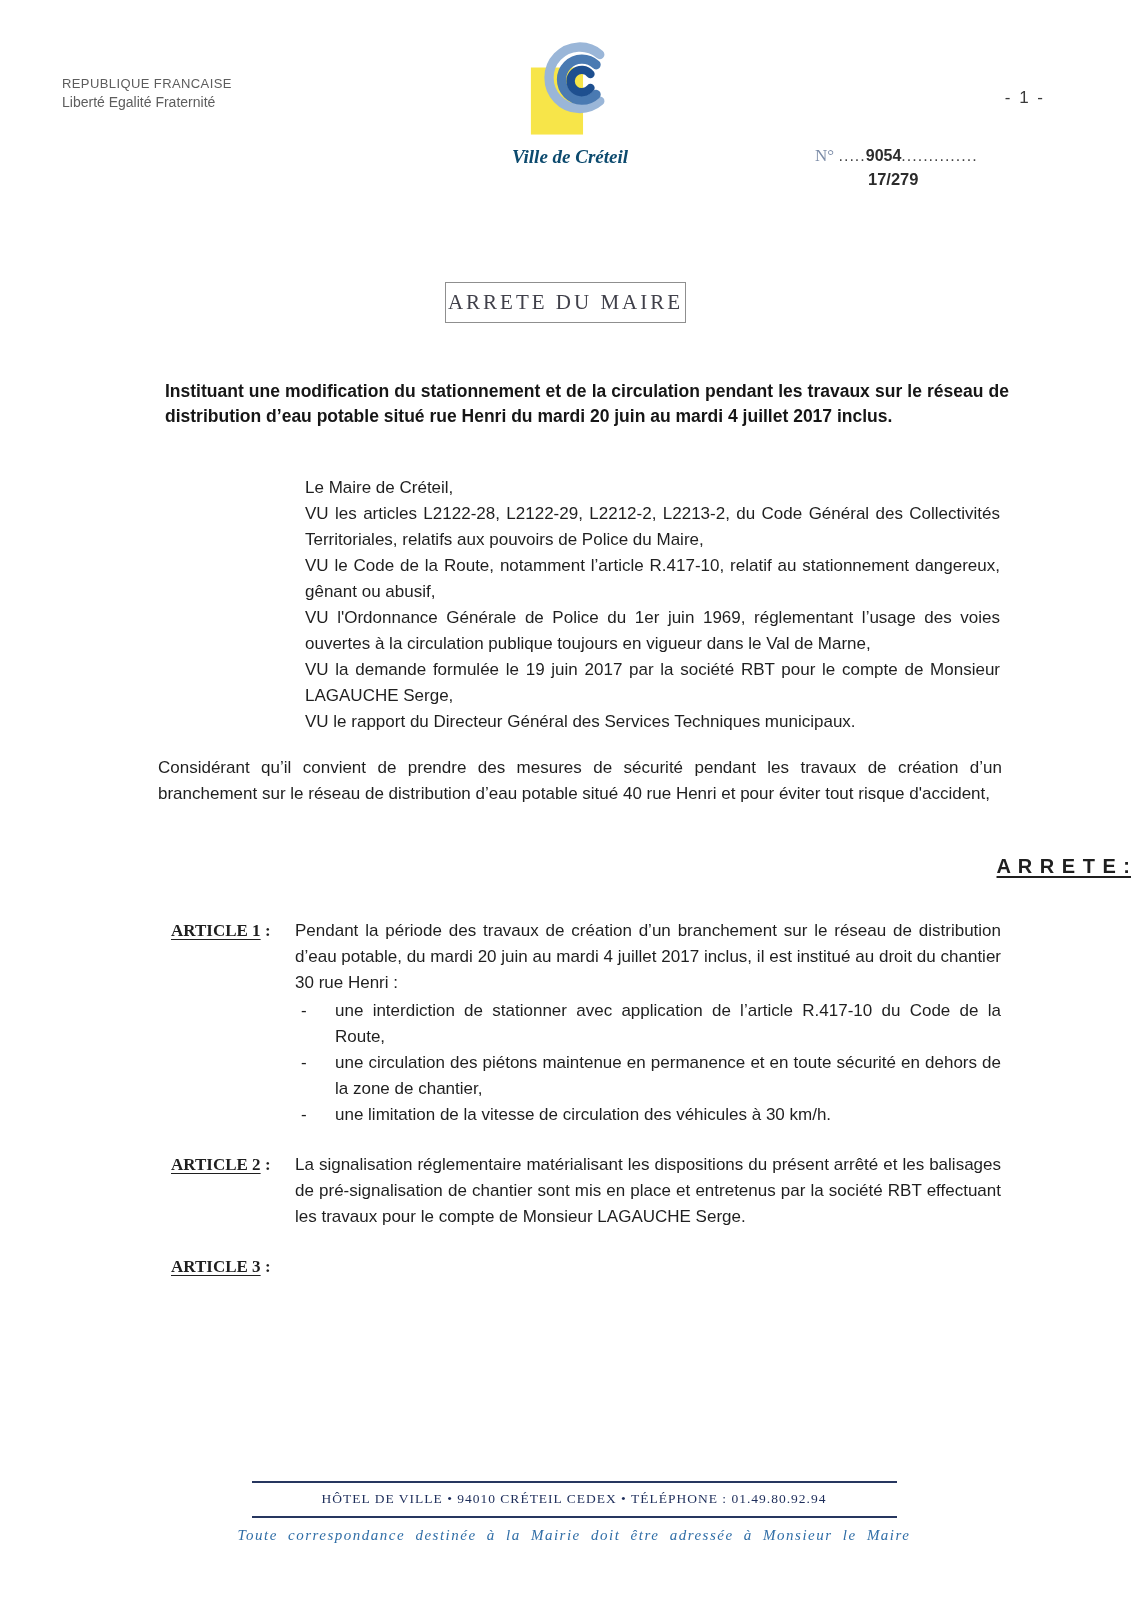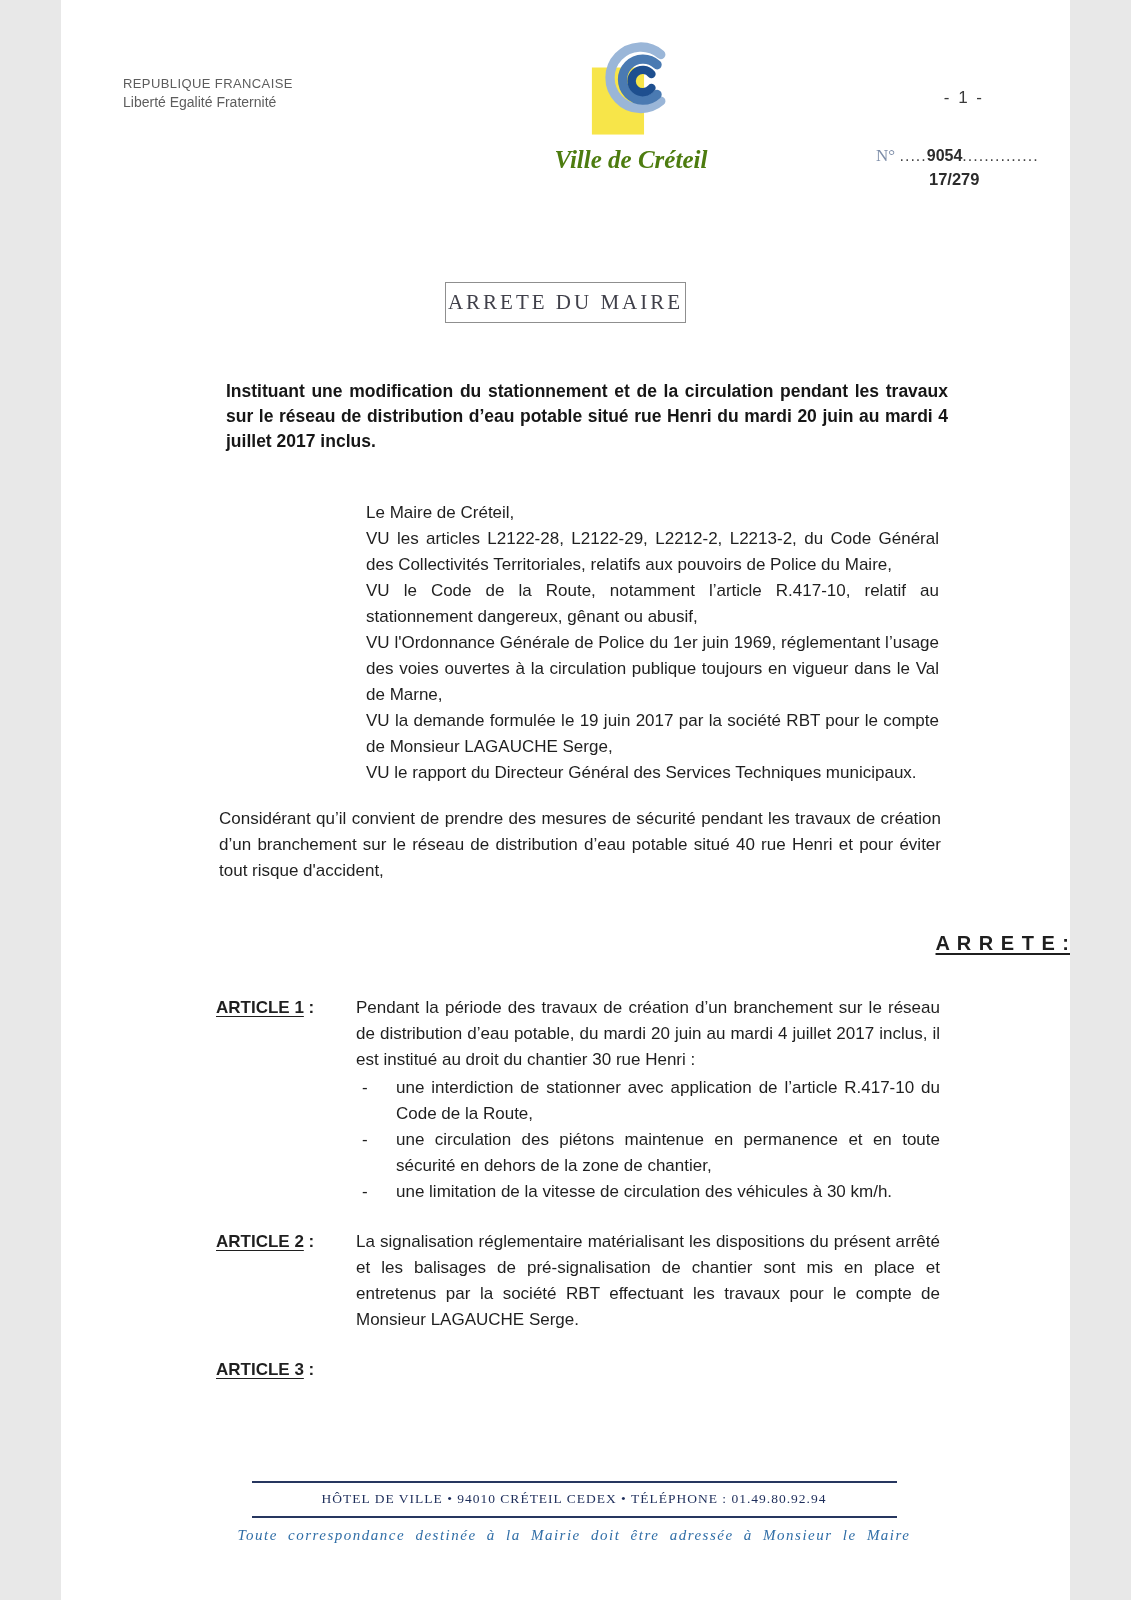--- a/index.html
+++ b/index.html
@@ -5,7 +5,7 @@
   html,body { margin:0; padding:0; background:#e8e8e8; }
   .page {
     position:relative;
-    width:1009px; height:1600px;
+    width:1131px; height:1600px;
     margin:0 auto;
     background:#ffffff;
     font-family:"Liberation Sans", sans-serif;

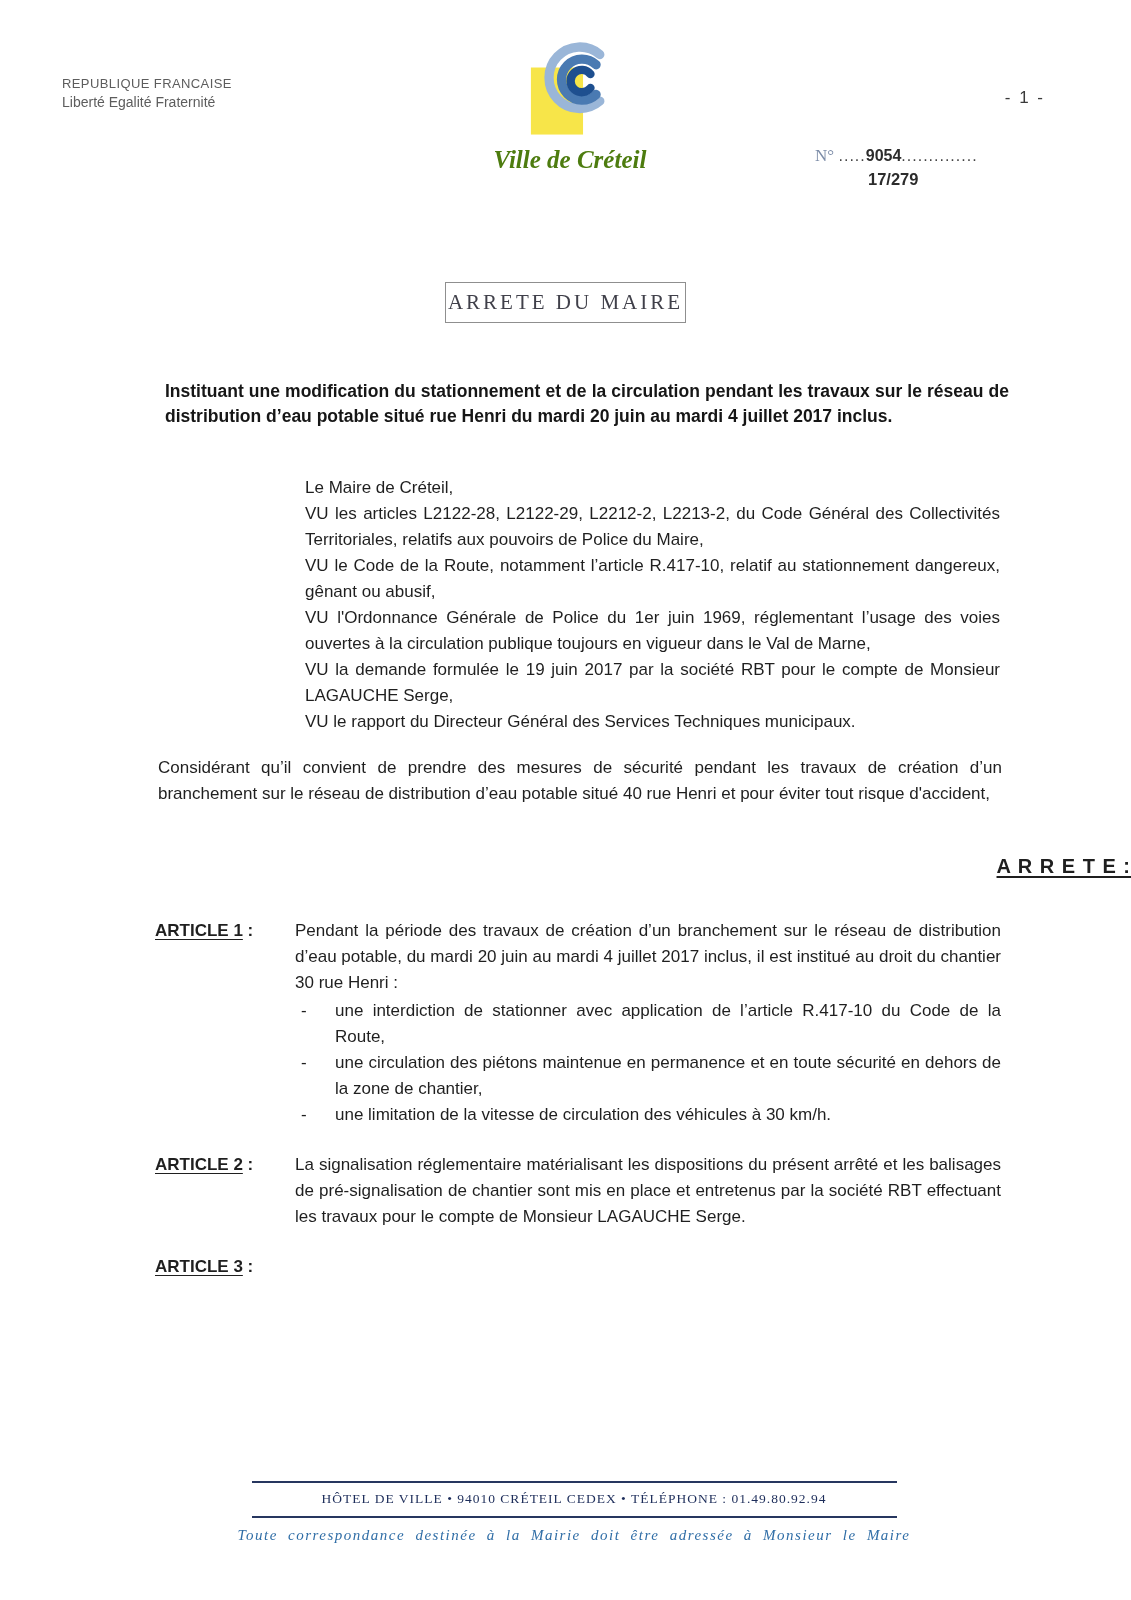--- a/index.html
+++ b/index.html
@@ -23,7 +23,7 @@
     margin-top:4px;
     font-family:"Liberation Serif", serif;
     font-style:italic; font-weight:bold;
-    font-size:25px; color:#4d7c0f;
+    font-size:19px; color:#0c4a6e;
   }
   .page-num { position:absolute; right:86px; top:88px; font-size:17px; color:#3a3a3a; letter-spacing:2px; }
   .doc-num { position:absolute; left:815px; top:146px; font-size:16px; }

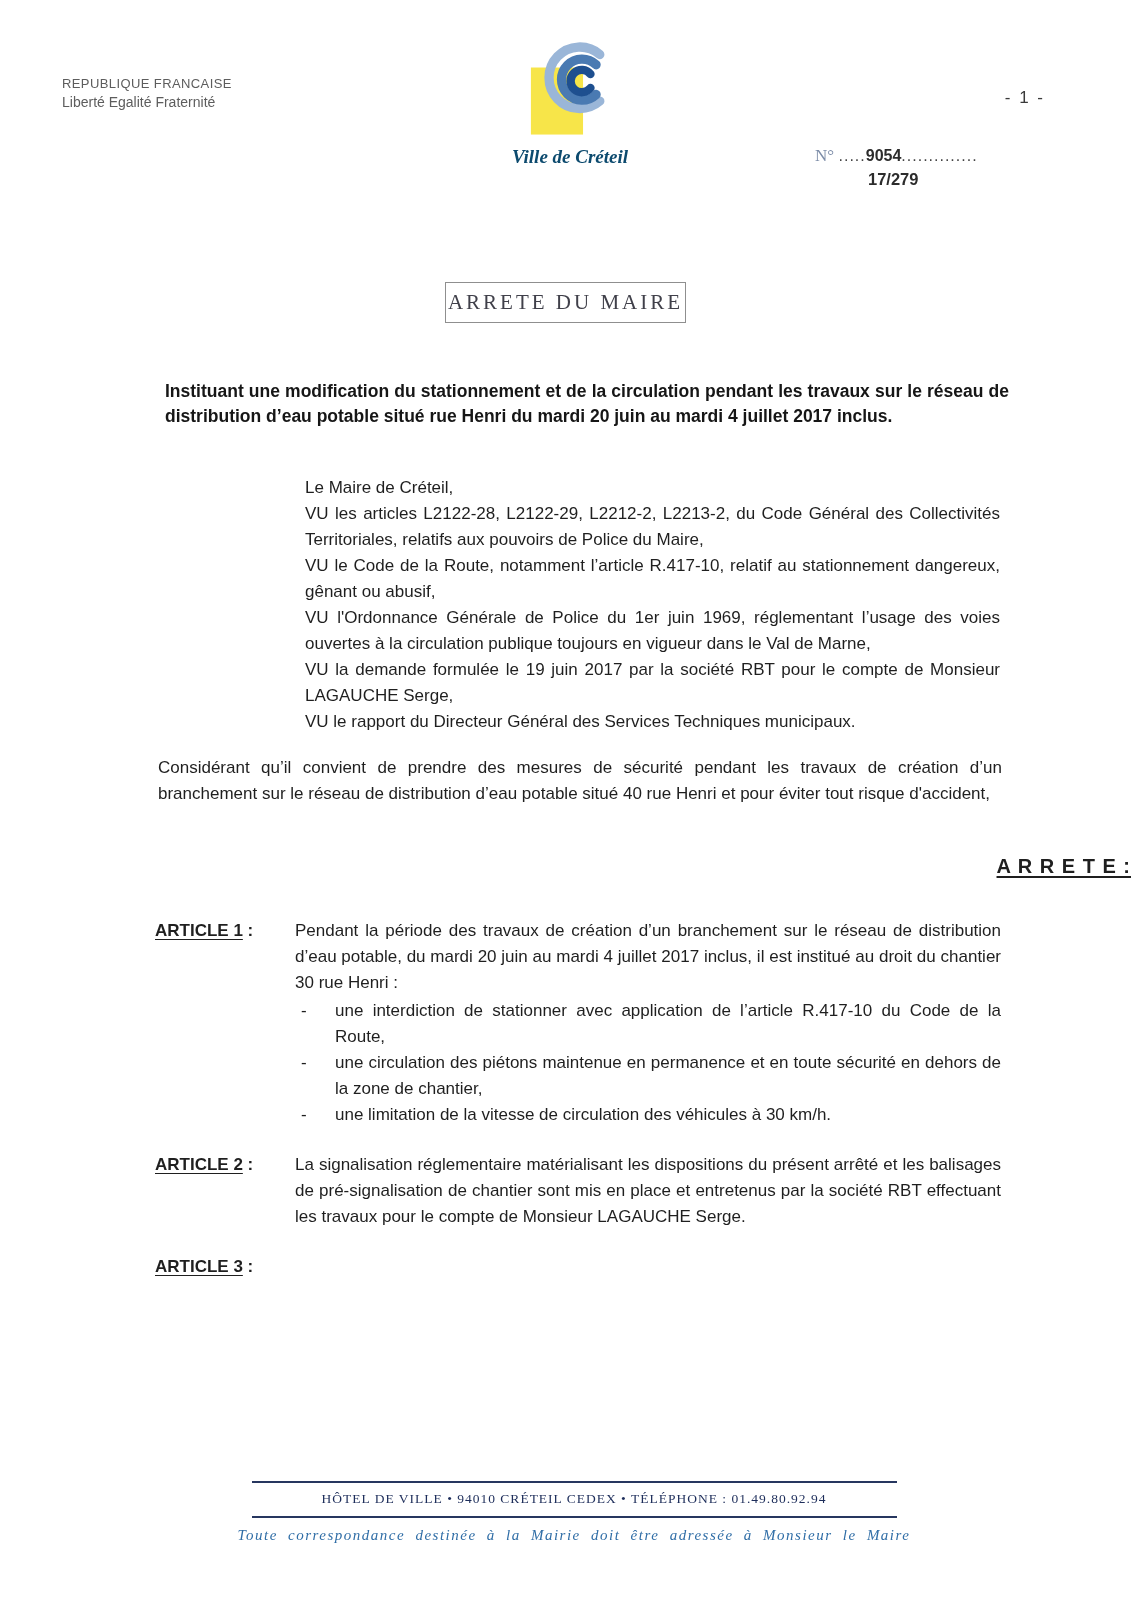--- a/index.html
+++ b/index.html
@@ -61,8 +61,9 @@
   
   .article { position:relative; margin:0 130px 0 155px; padding-left:140px; font-size:17px; line-height:26px; }
   .article .label {
-    position:absolute; left:0; top:0;
+    position:absolute; left:16px; top:0;
     font-weight:bold;
+    font-family:Liberation Serif, serif;
   }
   .article .label u { text-decoration:underline; text-underline-offset:3px; }
   .article .body { margin:0; text-align:justify; }

